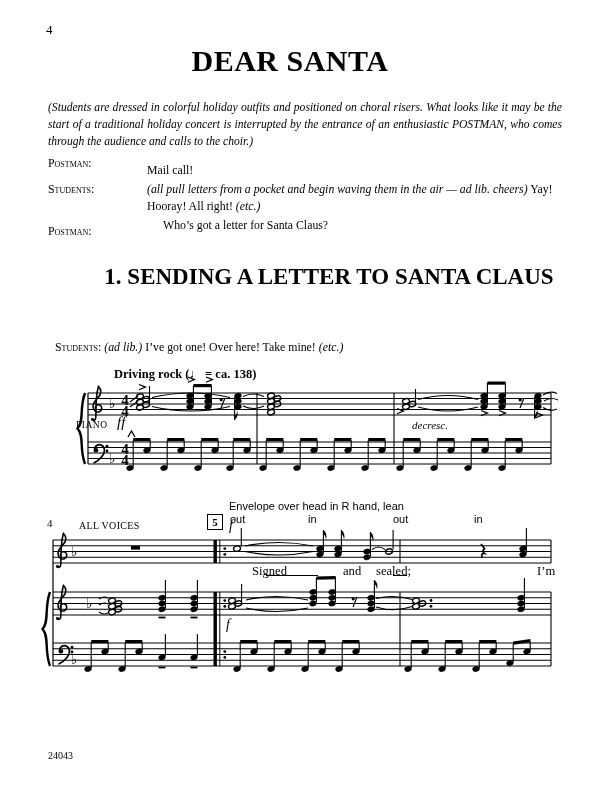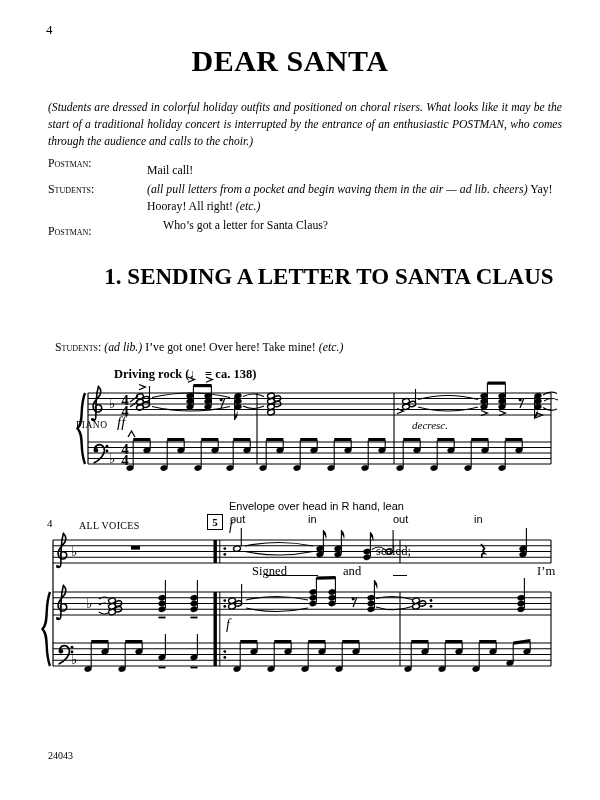--- a/index.html
+++ b/index.html
@@ -406,7 +406,7 @@
   <div class="abs lyric" style="left:228px;top:564px;">Signed</div>
   <div class="abs ext" style="left:266px;top:563px;width:52px;height:12px;"></div>
   <div class="abs lyric" style="left:319px;top:564px;">and</div>
-  <div class="abs lyric" style="left:352px;top:544px;">sealed;</div>
+  <div class="abs lyric" style="left:352px;top:564px;">sealed;</div>
   <div class="abs ext" style="left:393px;top:563px;width:14px;height:12px;"></div>
   <div class="abs lyric" style="left:513px;top:564px;">I’m</div>
 

